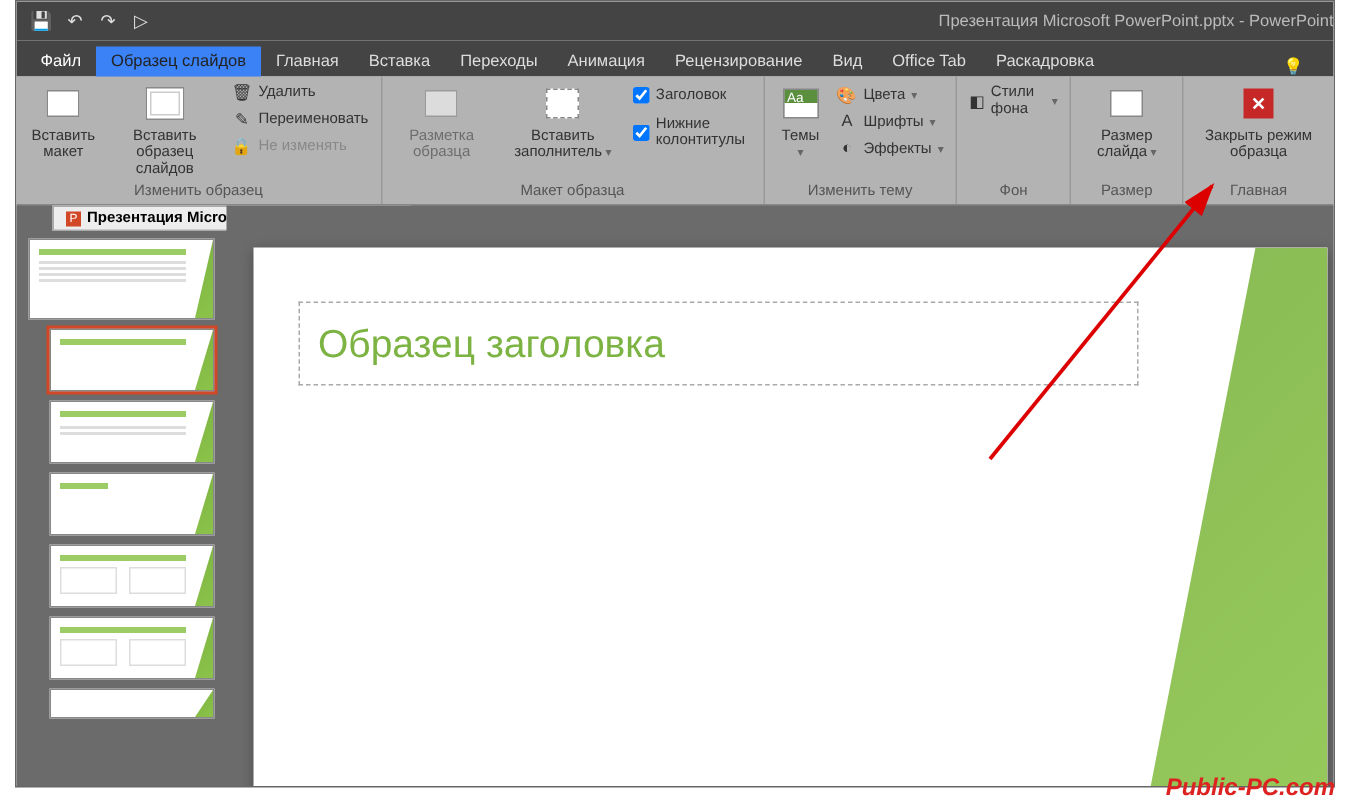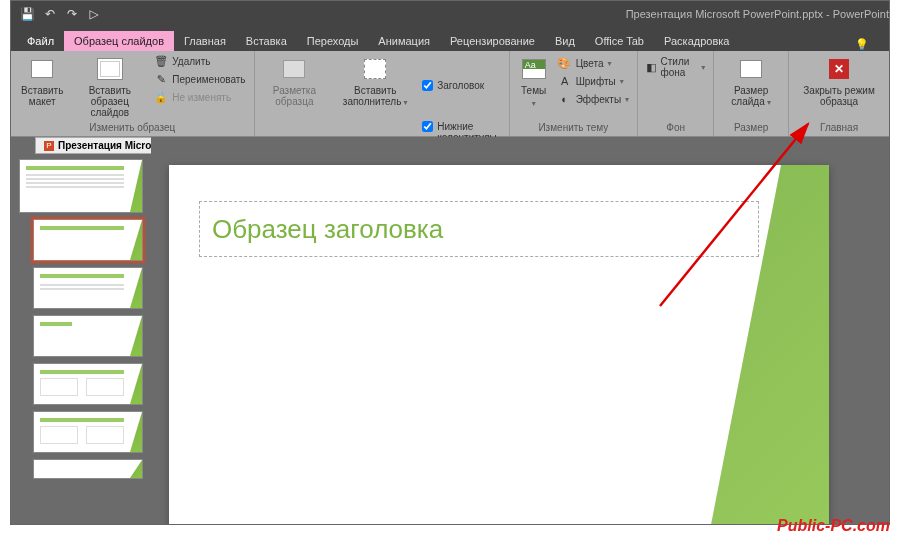--- a/index.html
+++ b/index.html
@@ -15,7 +15,7 @@
 
 .tabstrip { height: 24px; background: #444; display: flex; align-items: flex-end; padding-left: 6px; }
 .tab { padding: 4px 10px; color: #ddd; font-size: 11px; cursor: pointer; }
-.tab.active { background: #f9a8d4; color: #222; }
+.tab.active { background: #3b82f6; color: #222; }
 .tab.file { color: #fff; }
 .tell-me { margin-left: auto; color: #999; display: flex; align-items: center; gap: 4px; padding-right: 20px; }
 .tell-me .bulb { font-size: 11px; }

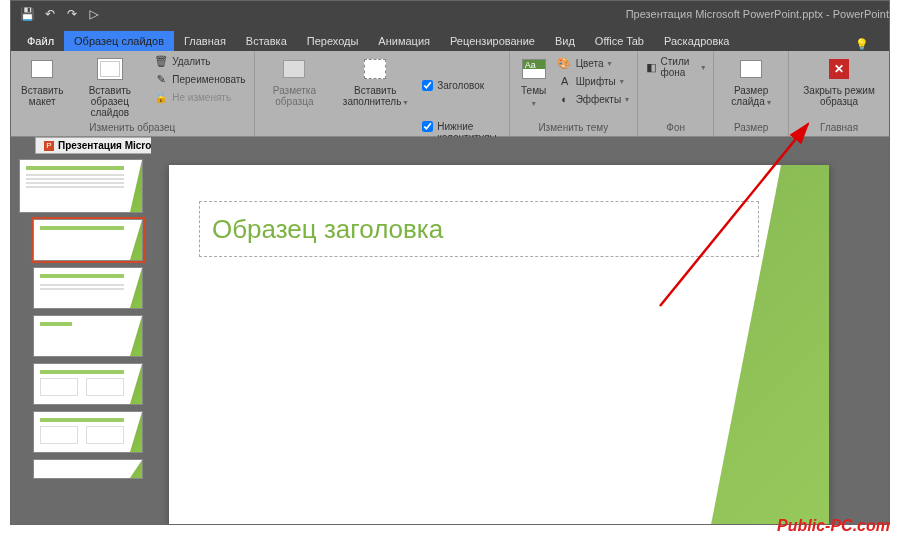--- a/index.html
+++ b/index.html
@@ -32,7 +32,7 @@
 .small-btn { display: flex; align-items: center; gap: 4px; padding: 1px 2px; cursor: pointer; font-size: 10px; color: #333; }
 .small-btn.disabled { color: #888; }
 .small-btn .s-ico { width: 14px; height: 14px; display: flex; align-items: center; justify-content: center; font-size: 11px; }
-.chk { display: flex; align-items: flex-start; gap: 4px; font-size: 10px; color: #333; padding: 1px 0; margin-top: 22px; }
+.chk { display: flex; align-items: center; gap: 4px; font-size: 10px; color: #333; padding: 1px 0; }
 .chk input { width: 11px; height: 11px; }
 .drop-arrow::after { content: " ▾"; font-size: 8px; color: #666; }
 

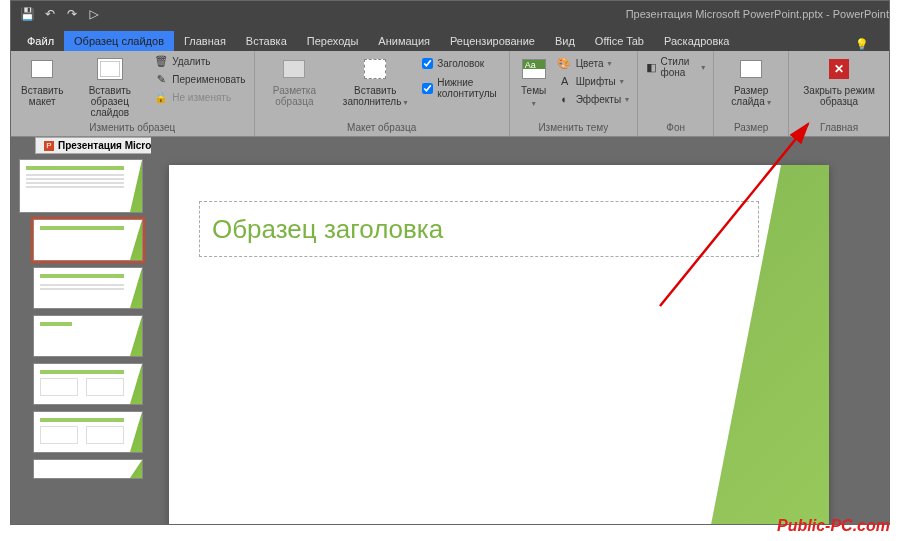--- a/index.html
+++ b/index.html
@@ -55,7 +55,7 @@
 .thumb-box { position: absolute; border: 1px solid #ddd; }
 
 .editor { flex: 1; background: #6b6b6b; padding: 28px 0 0 18px; position: relative; overflow: hidden; }
-.slide { width: 660px; height: 370px; background: #fff; box-shadow: 0 2px 8px rgba(0,0,0,0.3); position: relative; }
+.slide { width: 716px; height: 370px; background: #fff; box-shadow: 0 2px 8px rgba(0,0,0,0.3); position: relative; }
 .slide-green { position: absolute; right: 0; top: 0; bottom: 0; width: 120px; background: linear-gradient(135deg, rgba(124,179,66,0.9), rgba(139,195,74,0.9)); clip-path: polygon(60% 0, 100% 0, 100% 100%, 0 100%); }
 .title-ph { position: absolute; top: 36px; left: 30px; width: 560px; height: 56px; border: 1px dashed #aaa; padding: 8px 12px; display: flex; align-items: center; }
 .title-ph .txt { font-size: 26px; color: #7cb342; font-weight: 400; }

